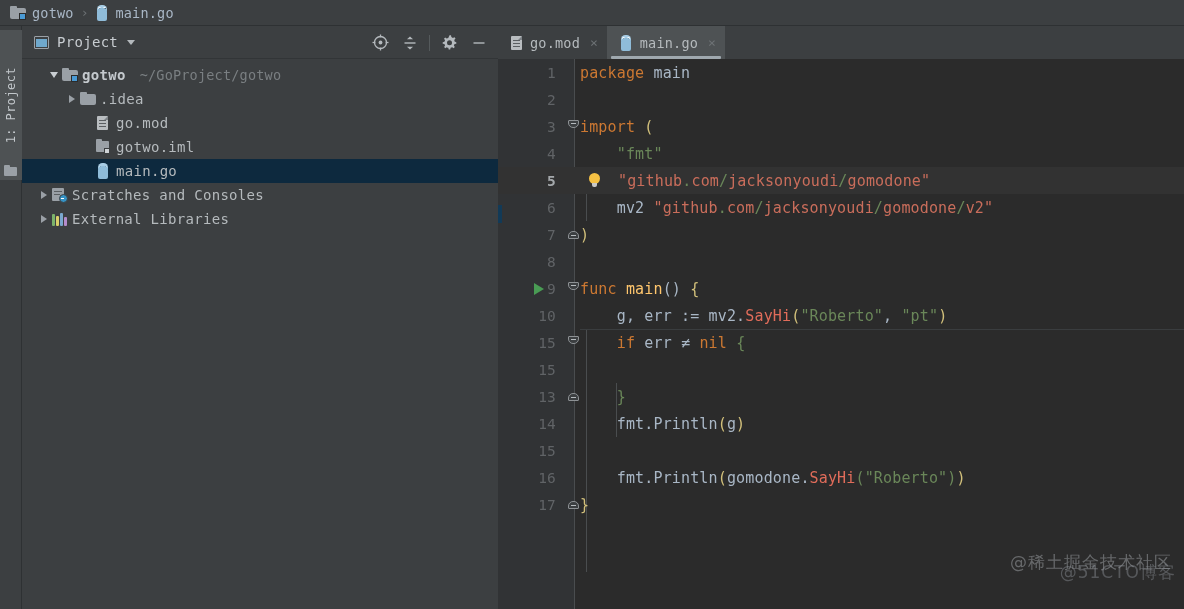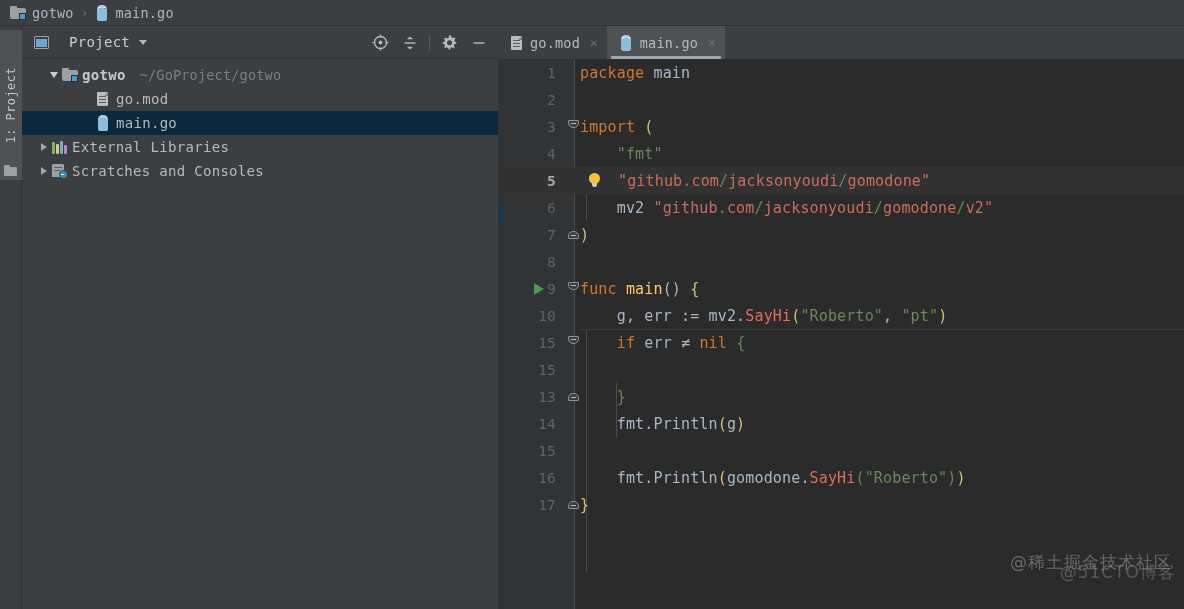--- a/index.html
+++ b/index.html
@@ -163,7 +163,7 @@
     border-bottom: 1px solid #323537;
   }
   .project-header .title {
-    color: #c8cdd1; font-size: 14px; letter-spacing: 0.3px; margin-left: 20px;
+    color: #c8cdd1; font-size: 14px; letter-spacing: 0.3px; margin-left: 8px;
   }
   .caret-down {
     width: 0; height: 0; margin-left: 9px;

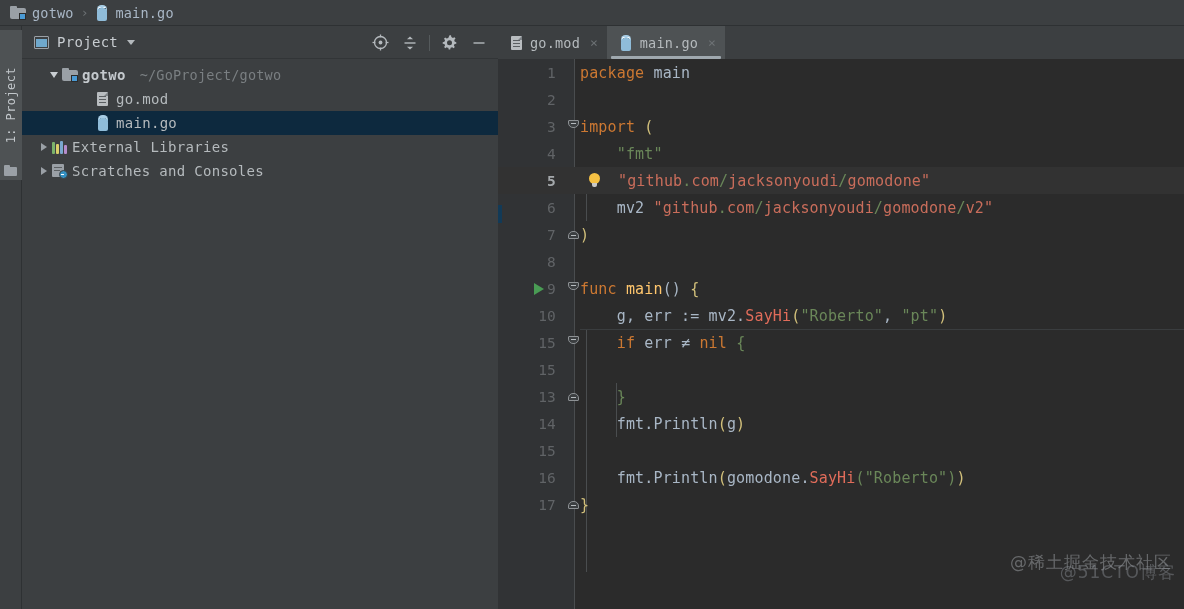--- a/index.html
+++ b/index.html
@@ -430,6 +430,18 @@
         <span class="tree-path">~/GoProject/gotwo</span>
       </div>
 
+      <div class="tree-row" style="padding-left:42px">
+        <span class="tw">
+            <span class="tri-right"></span>
+          </span>
+        <span class="tree-ico">
+          <span class="ico ico-folder-plain">
+              <span class="ftab"></span>
+              <span class="fbody"></span>
+            </span>
+        </span>
+        <span class="tree-label">.idea</span>
+      </div>
 
       <div class="tree-row" style="padding-left:58px">
         <span class="tw"></span>

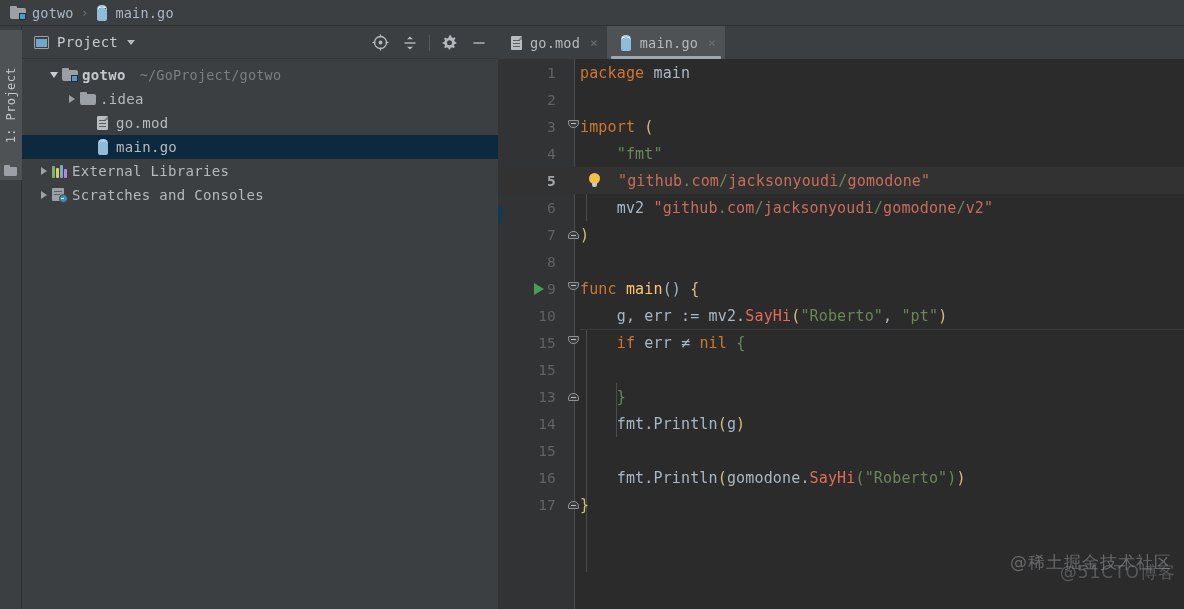--- a/index.html
+++ b/index.html
@@ -457,6 +457,17 @@
         <span class="tree-label">go.mod</span>
       </div>
 
+      <div class="tree-row" style="padding-left:58px">
+        <span class="tw"></span>
+        <span class="tree-ico">
+          <span class="ico ico-iml">
+              <span class="ftab"></span>
+              <span class="fbody"></span>
+              <span class="fbadge"></span>
+            </span>
+        </span>
+        <span class="tree-label">gotwo.iml</span>
+      </div>
 
       <div class="tree-row selected" style="padding-left:58px">
         <span class="tw"></span>

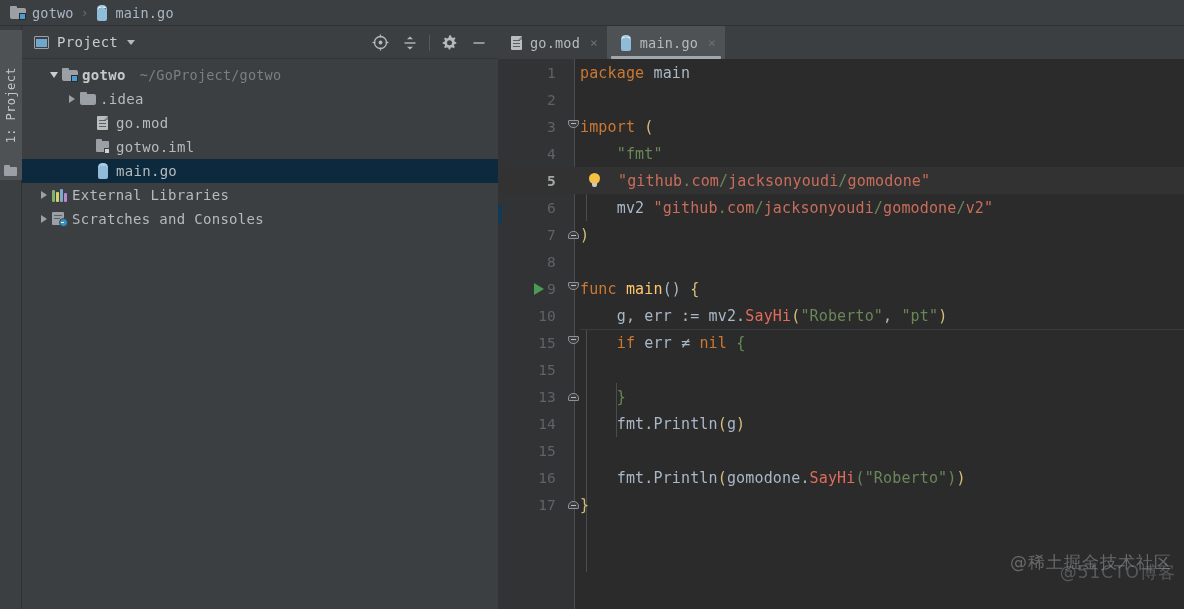--- a/index.html
+++ b/index.html
@@ -489,21 +489,6 @@
             <span class="tri-right"></span>
           </span>
         <span class="tree-ico">
-          <span class="ico ico-lib">
-            <i style="height:12px;background:#7bb36b"></i>
-            <i style="height:10px;background:#d9cf6a"></i>
-            <i style="height:13px;background:#7aa8cf"></i>
-            <i style="height:9px;background:#b58ccb"></i>
-          </span>
-        </span>
-        <span class="tree-label">External Libraries</span>
-      </div>
-
-      <div class="tree-row" style="padding-left:14px">
-        <span class="tw">
-            <span class="tri-right"></span>
-          </span>
-        <span class="tree-ico">
           <span class="ico ico-scratch">
             <span class="pad"></span>
             <span class="lnn" style="top:4px;width:8px"></span>
@@ -513,6 +498,21 @@
           </span>
         </span>
         <span class="tree-label">Scratches and Consoles</span>
+      </div>
+
+      <div class="tree-row" style="padding-left:14px">
+        <span class="tw">
+            <span class="tri-right"></span>
+          </span>
+        <span class="tree-ico">
+          <span class="ico ico-lib">
+            <i style="height:12px;background:#7bb36b"></i>
+            <i style="height:10px;background:#d9cf6a"></i>
+            <i style="height:13px;background:#7aa8cf"></i>
+            <i style="height:9px;background:#b58ccb"></i>
+          </span>
+        </span>
+        <span class="tree-label">External Libraries</span>
       </div>
 
     </div>

